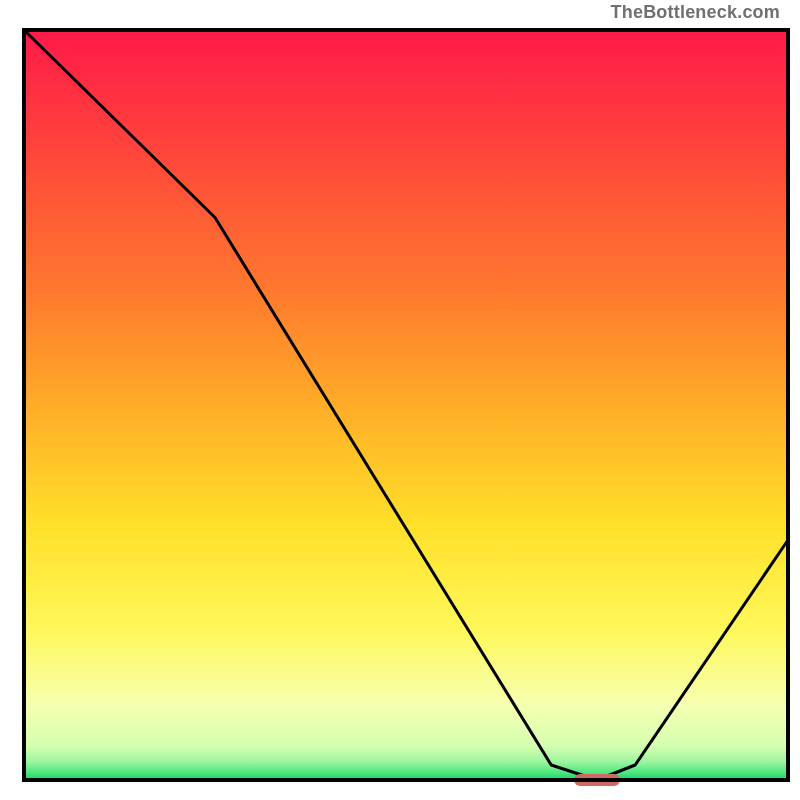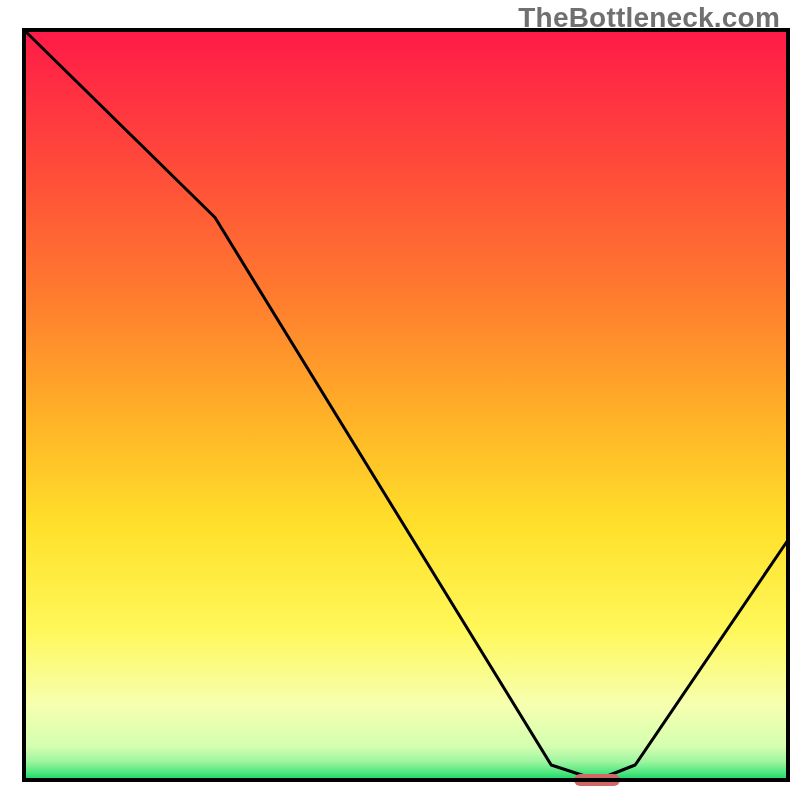--- a/index.html
+++ b/index.html
@@ -22,7 +22,7 @@
     position: absolute;
     top: 2px;
     right: 20px;
-    font-size: 28px;
+    font-size: 18px;
     font-weight: 600;
     color: #707070;
     letter-spacing: 0.2px;

